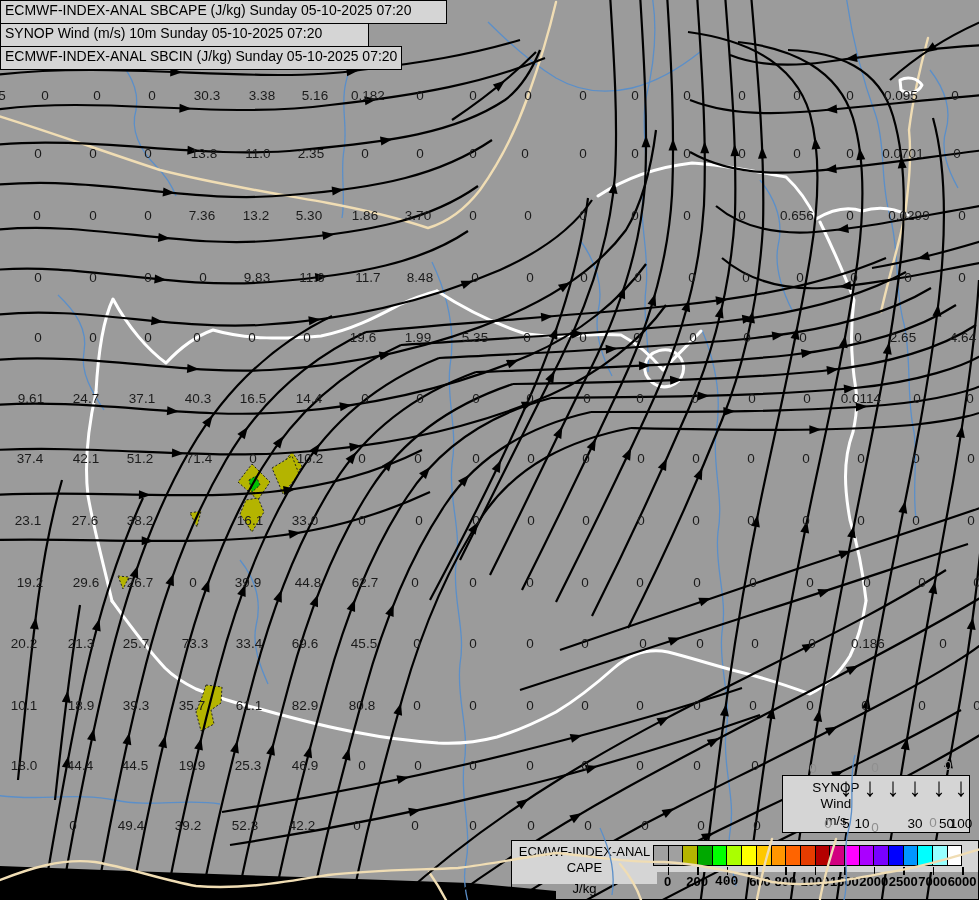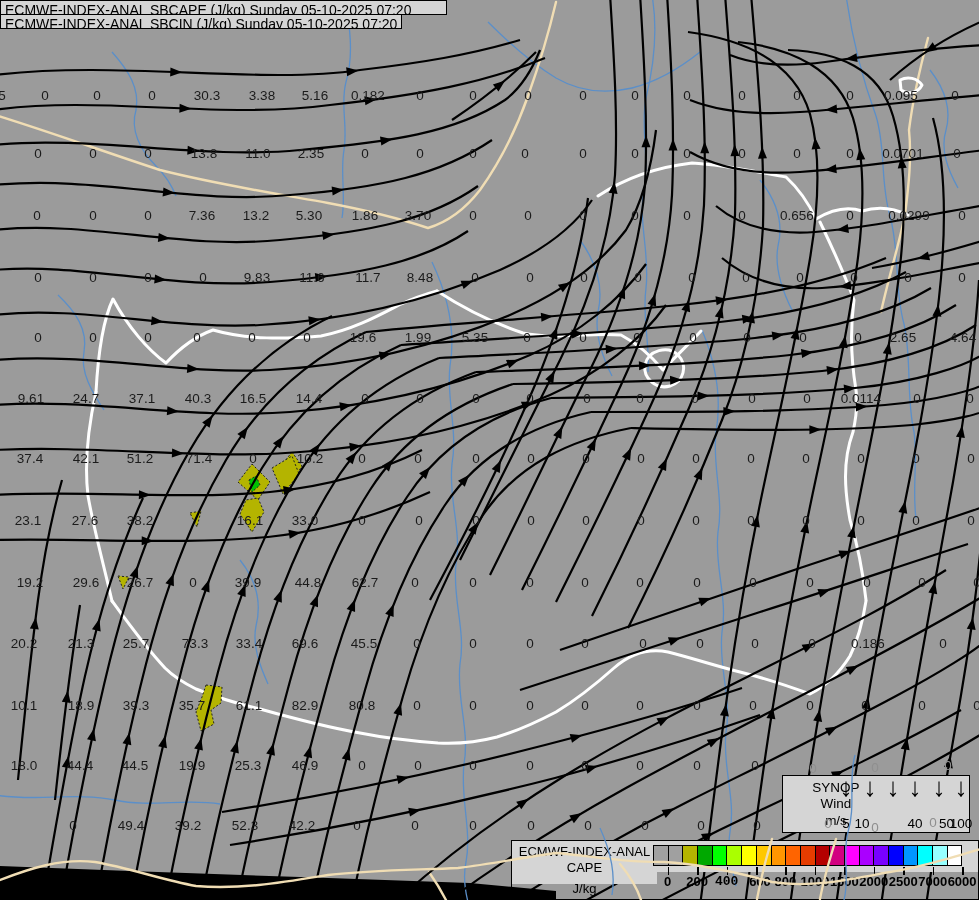--- a/index.html
+++ b/index.html
@@ -9,7 +9,7 @@
   #map-base{z-index:1;}
   #map-overlay{z-index:3;pointer-events:none;}
   #title-block{position:absolute;left:0;top:0;z-index:4;}
-  .title-line{position:relative;background:#d5d5d5;border:1px solid #000;height:15px;line-height:18px;
+  .title-line{position:relative;background:#d5d5d5;border:1px solid #000;height:24px;line-height:18px;
               padding:0 4px;font-size:14px;color:#000;white-space:nowrap;box-sizing:border-box;overflow:hidden;}
   .title-line+.title-line{margin-top:-1px;}
   #synop-box{position:absolute;left:782px;top:775px;width:188px;height:58px;background:#d5d5d5;

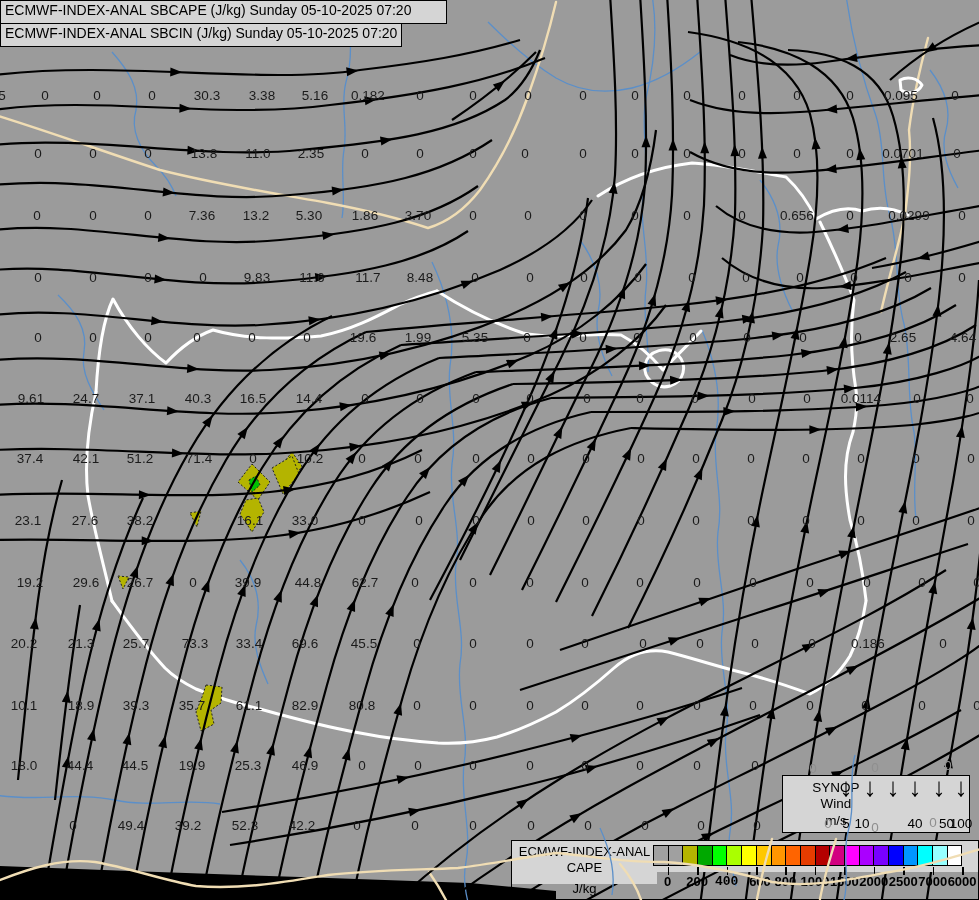--- a/index.html
+++ b/index.html
@@ -586,6 +586,7 @@
 
   <div id="title-block">
     <div class="title-line" style="width:447px">ECMWF-INDEX-ANAL SBCAPE (J/kg) Sunday 05-10-2025 07:20</div>
+    <div class="title-line" style="width:369px">SYNOP Wind (m/s) 10m Sunday 05-10-2025 07:20</div>
     <div class="title-line" style="width:402px">ECMWF-INDEX-ANAL SBCIN (J/kg) Sunday 05-10-2025 07:20</div>
   </div>
 </div>

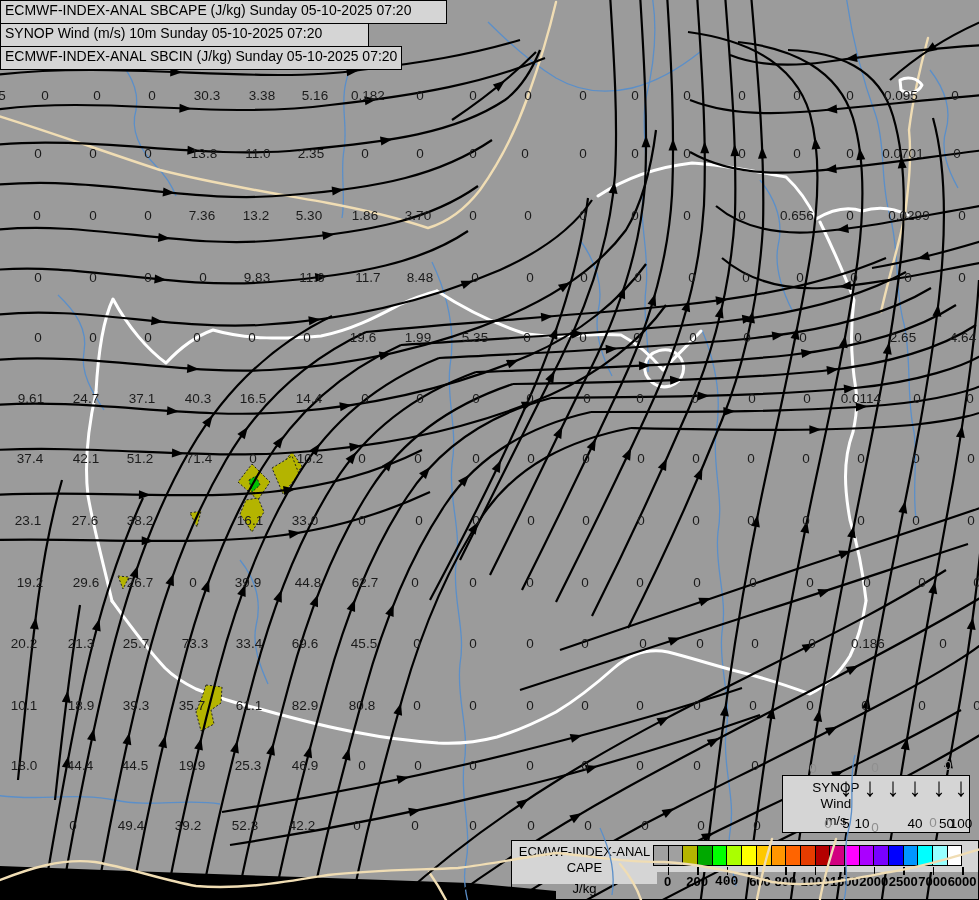--- a/index.html
+++ b/index.html
@@ -282,7 +282,7 @@
         <div class="synop-arrow" style="left: 101px;">↓</div>
         <div class="synop-speed" style="left: 95px; margin-top: 27px;">20</div>
         <div class="synop-arrow" style="left: 123px;">↓</div>
-        <div class="synop-speed" style="left: 117px;">40</div>
+        <div class="synop-speed" style="left: 117px;">30</div>
         <div class="synop-arrow" style="left: 147px;">↓</div>
         <div class="synop-speed" style="left: 141px; text-align: right;">50</div>
         <div class="synop-arrow" style="left: 169px;">↓</div>

